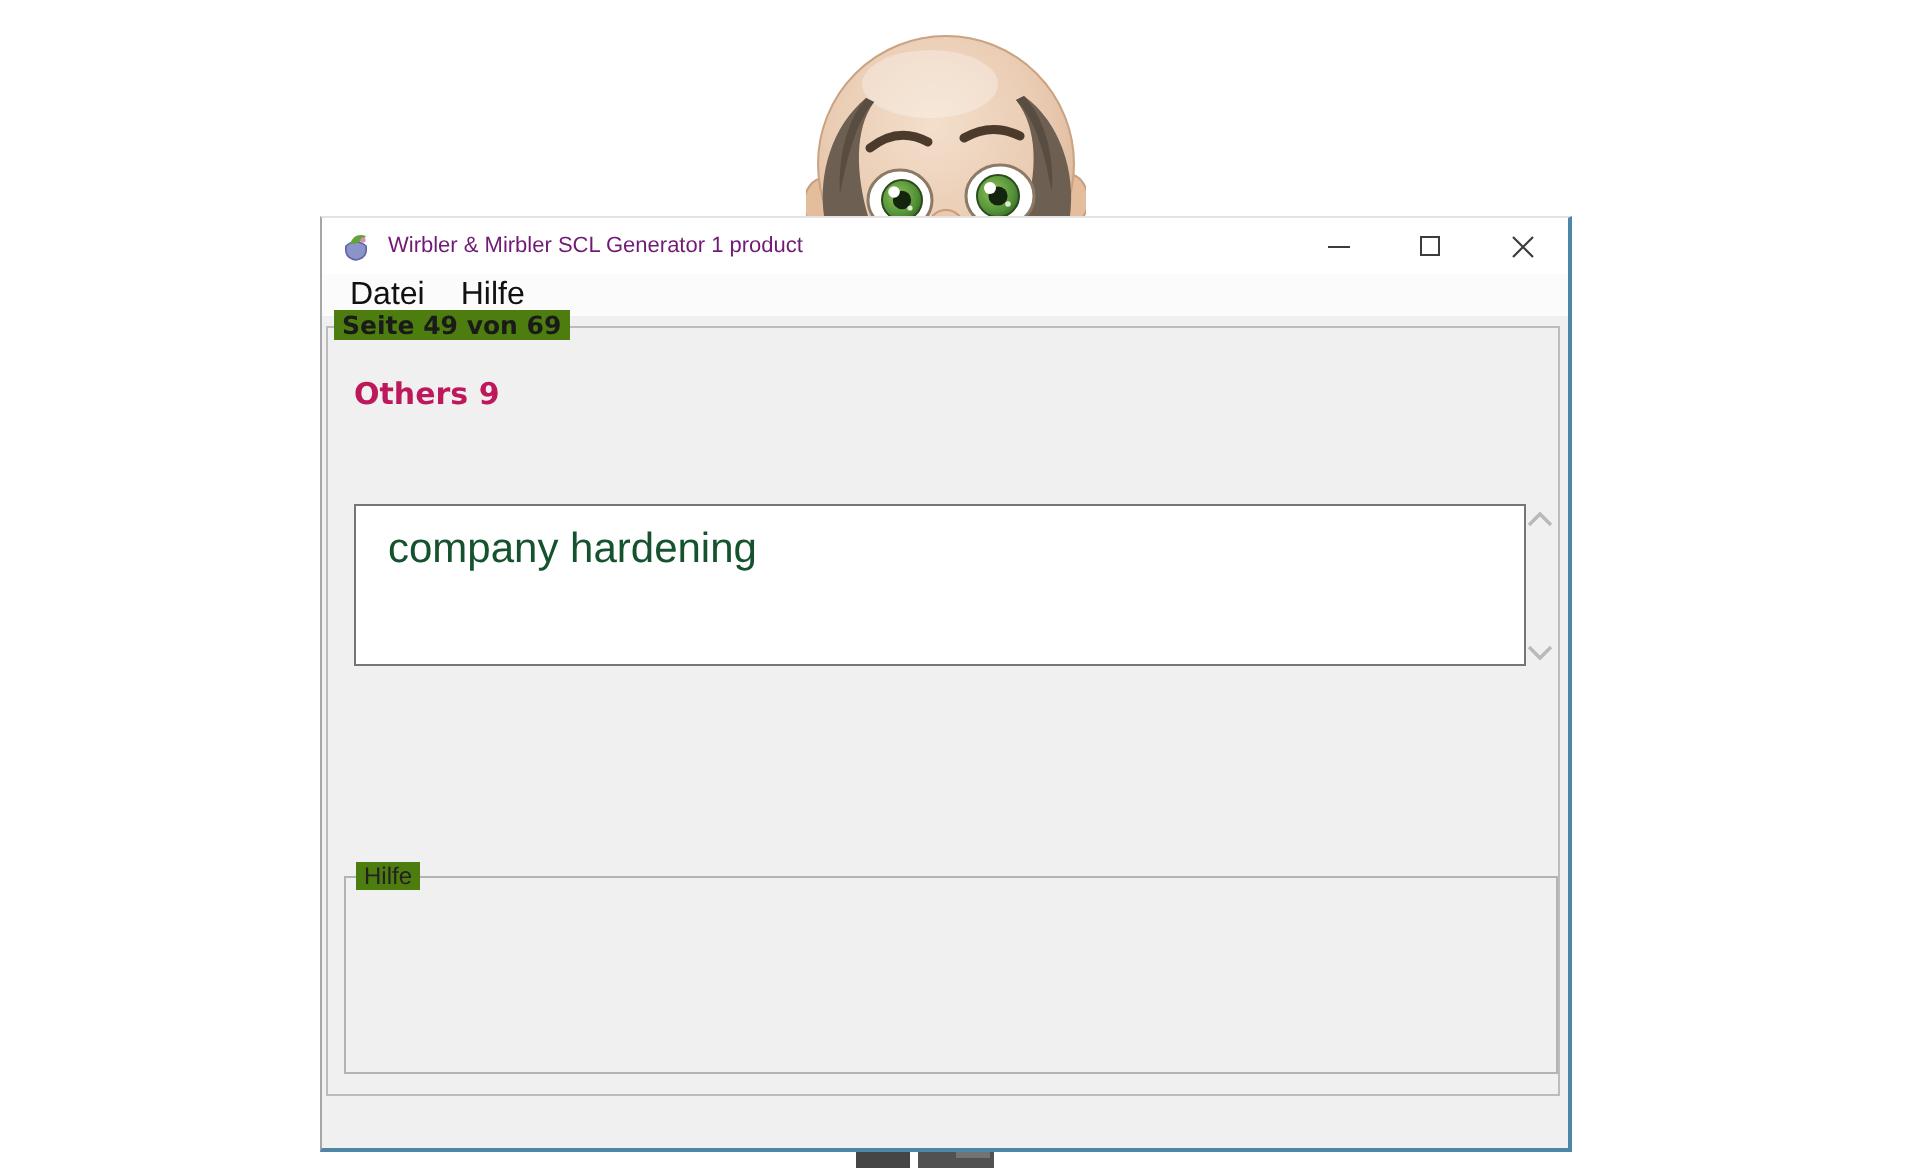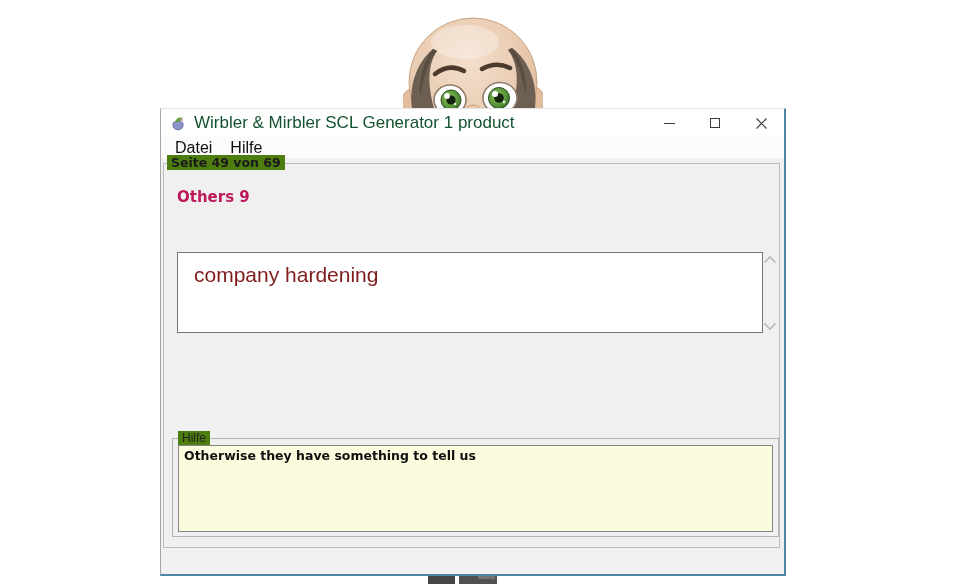--- a/index.html
+++ b/index.html
@@ -22,7 +22,7 @@
   }
   .titlebar { position:absolute; left:0; top:0; right:0; height:28px; background:#ffffff; display:flex; align-items:center; }
   .appicon { width:17px; height:17px; margin-left:9px; }
-  .title { font-size:17px; margin-left:7px; color:#14532d; white-space:nowrap; }
+  .title { font-size:11px; margin-left:7px; color:#701a75; white-space:nowrap; }
   .controls { margin-left:auto; display:flex; height:100%; }
   .ctl { width:46px; height:100%; display:flex; align-items:center; justify-content:center; }
   .min-glyph { width:11px; height:1px; background:#3c3c3c; display:block; }

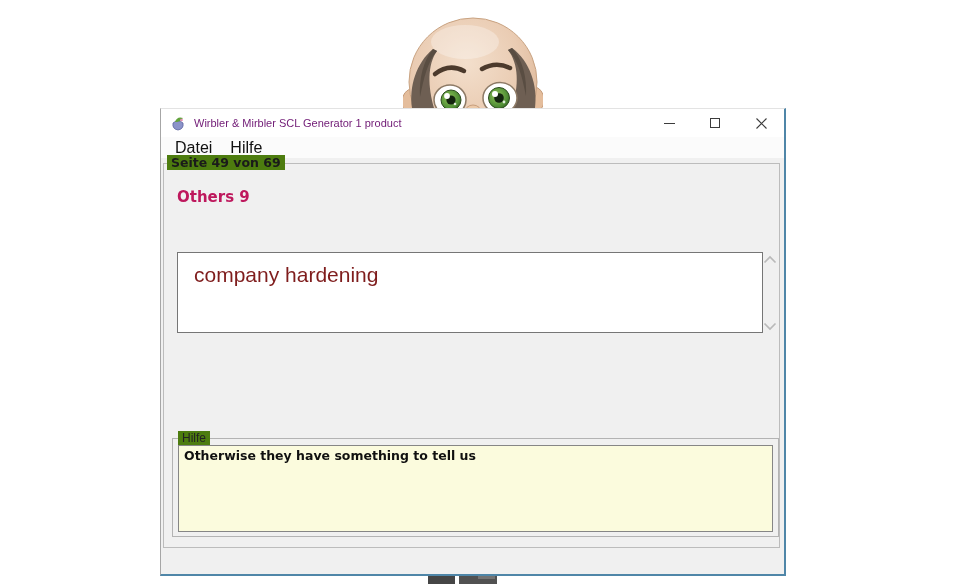--- a/index.html
+++ b/index.html
@@ -40,7 +40,7 @@
   .answer-box {
     position:absolute; left:13px; top:88px; width:586px; height:81px;
     background:#ffffff; border:1px solid #767676; padding:10px 10px 0 16px;
-    font-size:21px; color:#7f1d1d; overflow:hidden;
+    font-size:21px; color:#14532d; overflow:hidden;
   }
   .scroll-arrows { position:absolute; left:598px; top:88px; width:16px; height:145px; }
   .scroll-arrows .up   { position:absolute; left:1px; top:3px; }

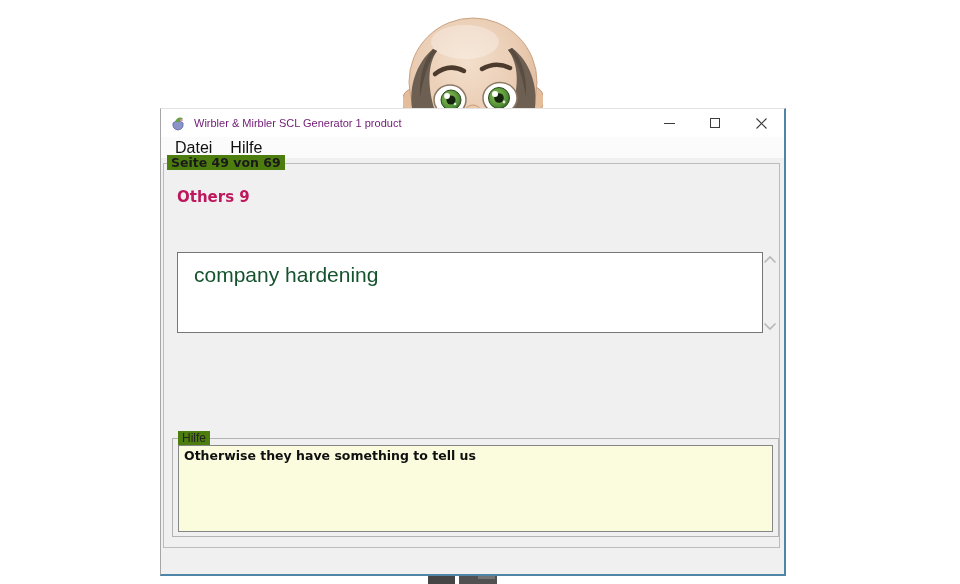--- a/index.html
+++ b/index.html
@@ -174,9 +174,6 @@
 
         <div class="group help-group">
           <span class="group-label">Hilfe</span>
-          <div class="help-box">
-            <span>Otherwise they have something to tell us</span>
-          </div>
         </div>
       </div>
 

